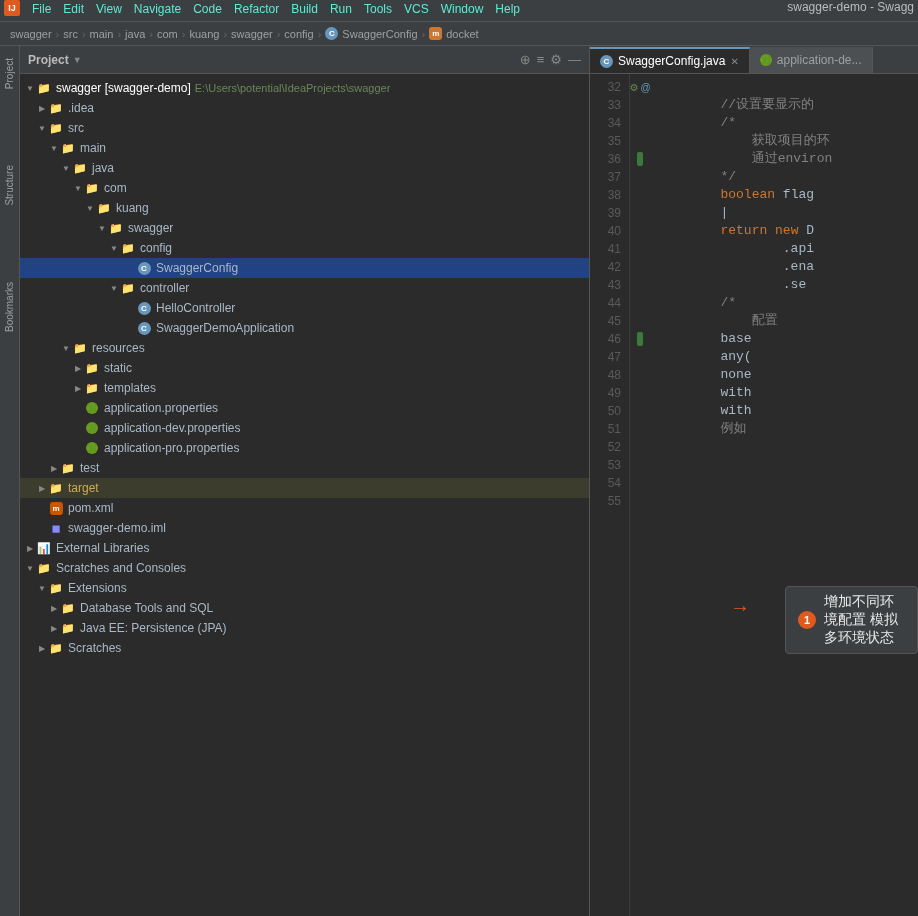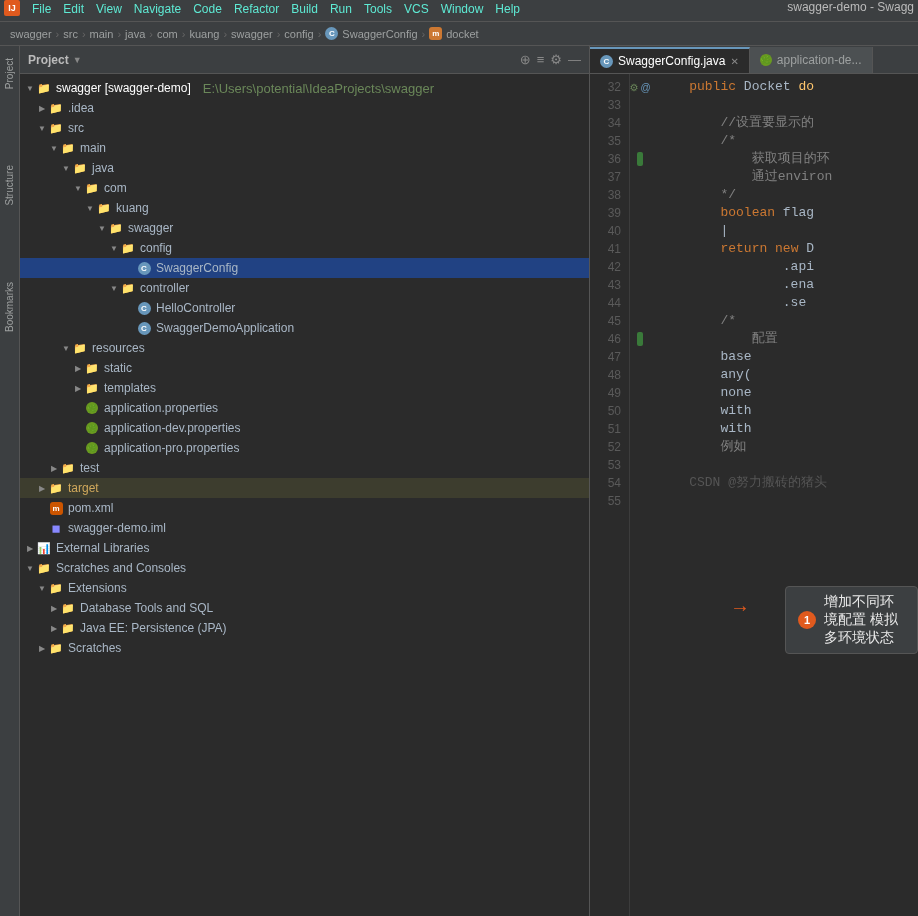--- a/index.html
+++ b/index.html
@@ -175,7 +175,7 @@
       color: #a9b7c6;
     }
     .tree-label.bold { font-weight: normal; color: #ffffff; }
-    .tree-label.path { color: #6a8759; font-size: 13px; margin-left: 12px; }
+    .tree-label.path { color: #6a8759; font-size: 11px; margin-left: 4px; }
     .tree-label.orange { color: #d0a85c; }
 
     

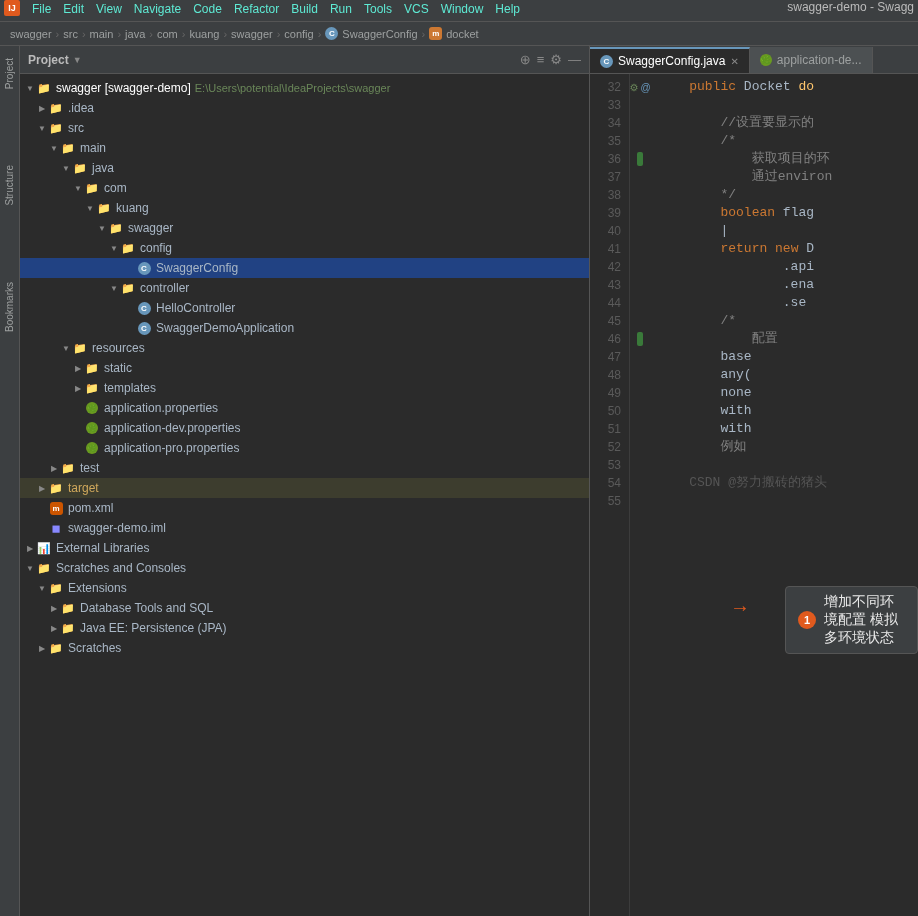--- a/index.html
+++ b/index.html
@@ -724,9 +724,6 @@
       </div>
 
       <div class="code-area">
-        <div class="code-line">
-          &nbsp;&nbsp;&nbsp;&nbsp;<span class="kw">public</span> <span style="color:#a9b7c6">Docket</span> <span class="fn">do</span>
-        </div>
         <div class="code-line">&nbsp;</div>
         <div class="code-line">
           &nbsp;&nbsp;&nbsp;&nbsp;&nbsp;&nbsp;&nbsp;&nbsp;<span class="cm">//设置要显示的</span>

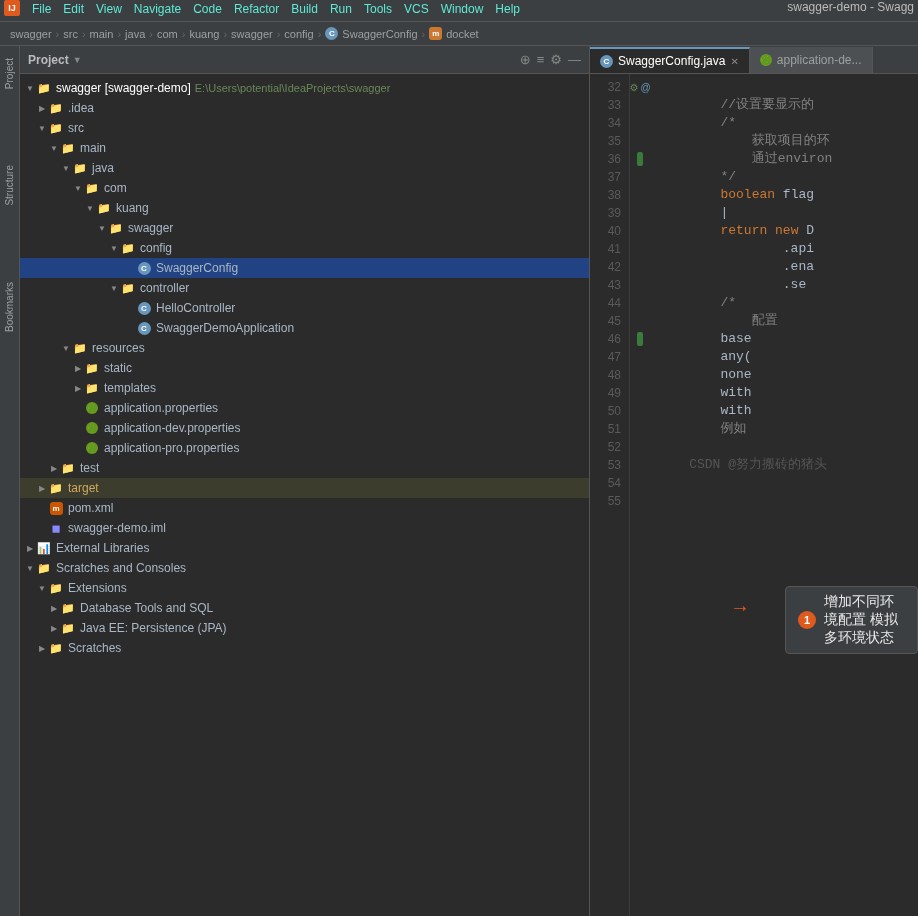--- a/index.html
+++ b/index.html
@@ -783,9 +783,6 @@
           &nbsp;&nbsp;&nbsp;&nbsp;&nbsp;&nbsp;&nbsp;&nbsp;<span class="cm">例如</span>
         </div>
         <div class="code-line">&nbsp;</div>
-        <div class="code-line">
-          <span style="color:#555">&nbsp;&nbsp;&nbsp;&nbsp;CSDN @努力搬砖的猪头</span>
-        </div>
       </div>
     </div>
 

